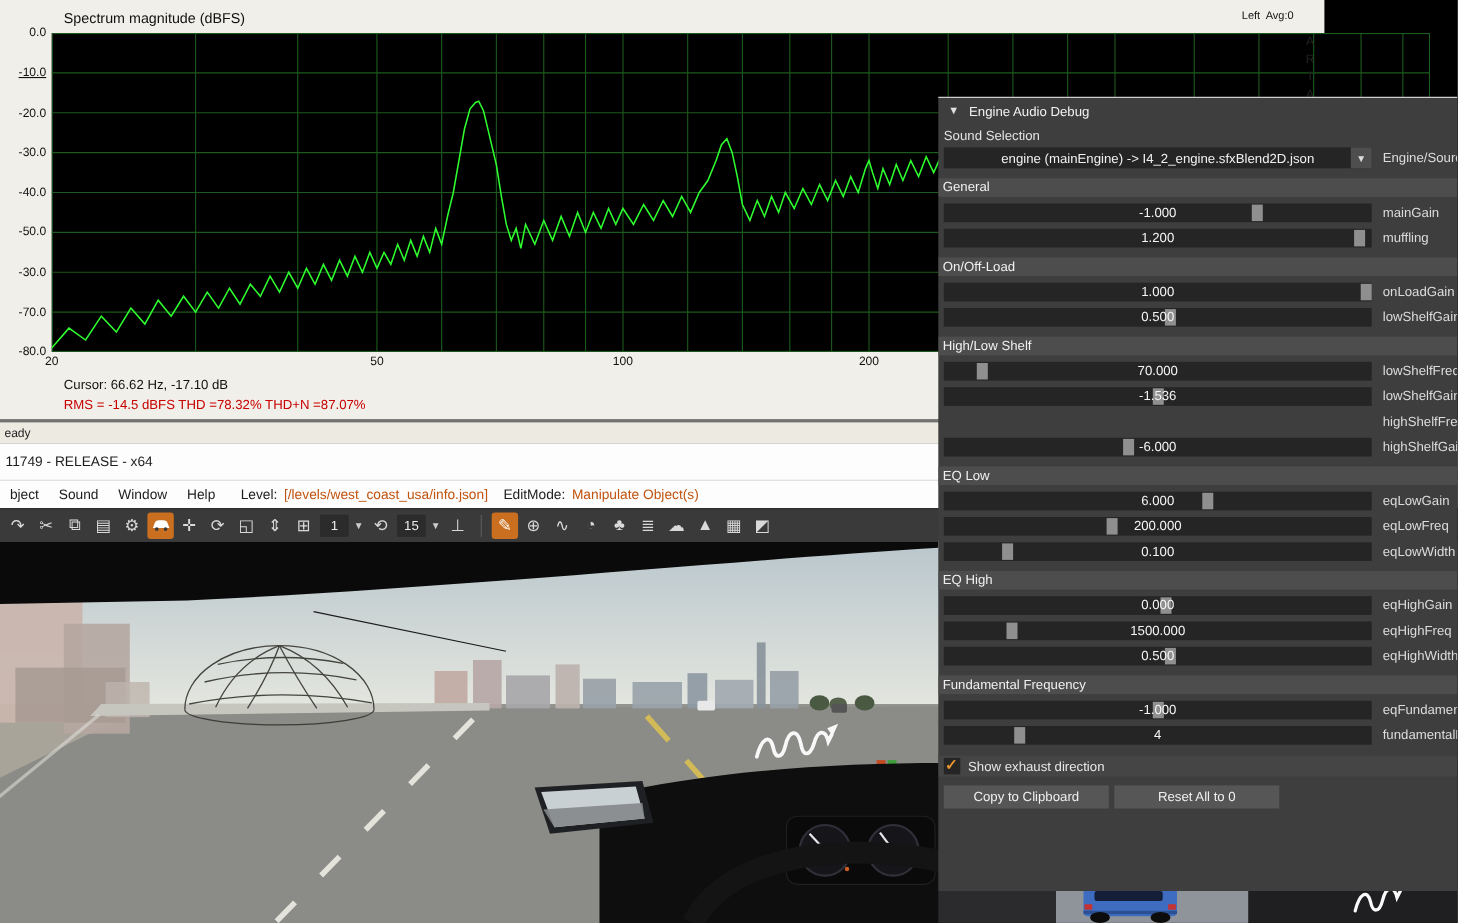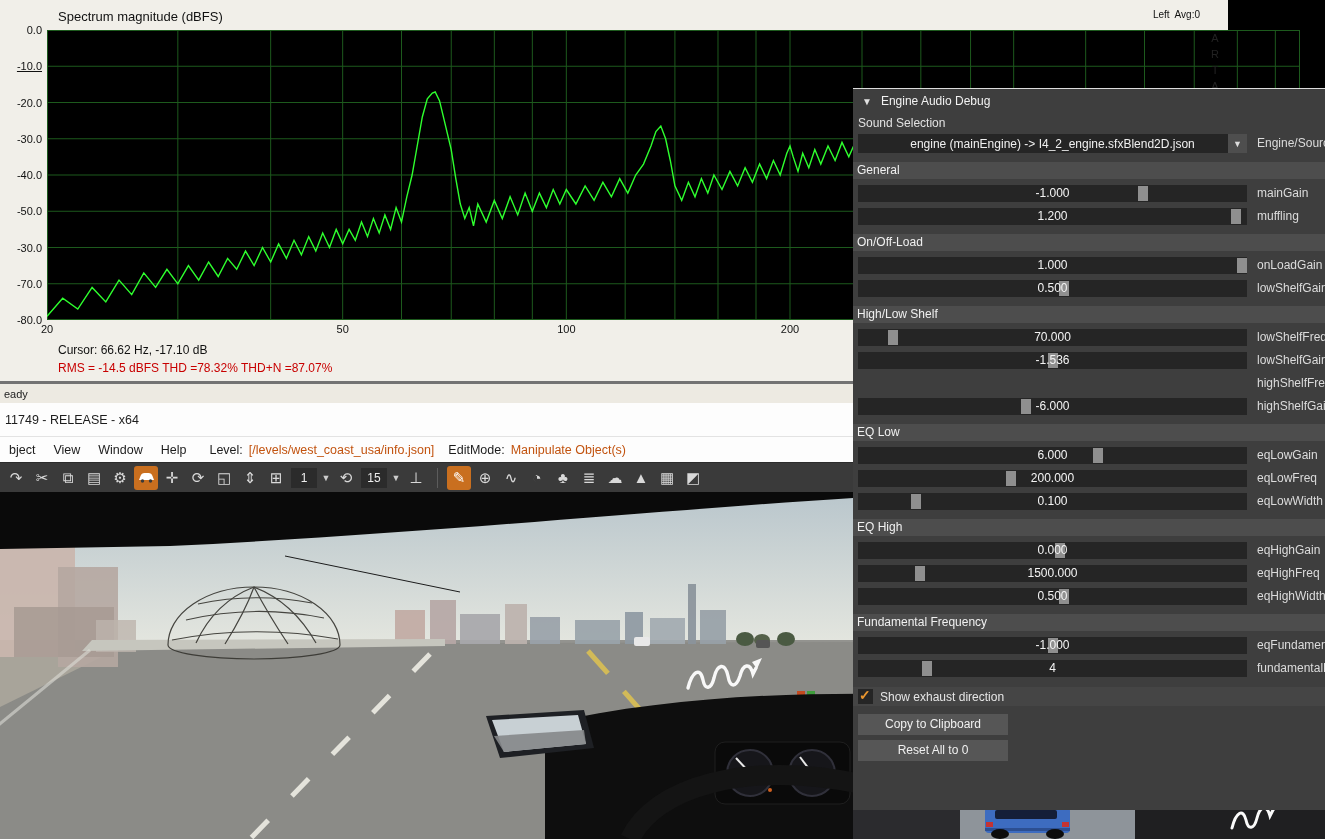--- a/index.html
+++ b/index.html
@@ -8,7 +8,7 @@
   .abs{position:absolute;}
 
   
-  #arta{left:0;top:0;width:1204px;height:403px;background:#f1efe9;padding-left:24px;}
+  #arta{left:0;top:0;width:1204px;height:403px;background:#f1efe9;}
   #arta-title{left:58px;top:9px;font-size:13px;color:#111;}
   #arta-channel{right:28px;top:9px;font-size:10px;color:#111;white-space:pre;}
   #plotwrap{left:47px;top:30px;width:1253px;height:290px;background:#000;}

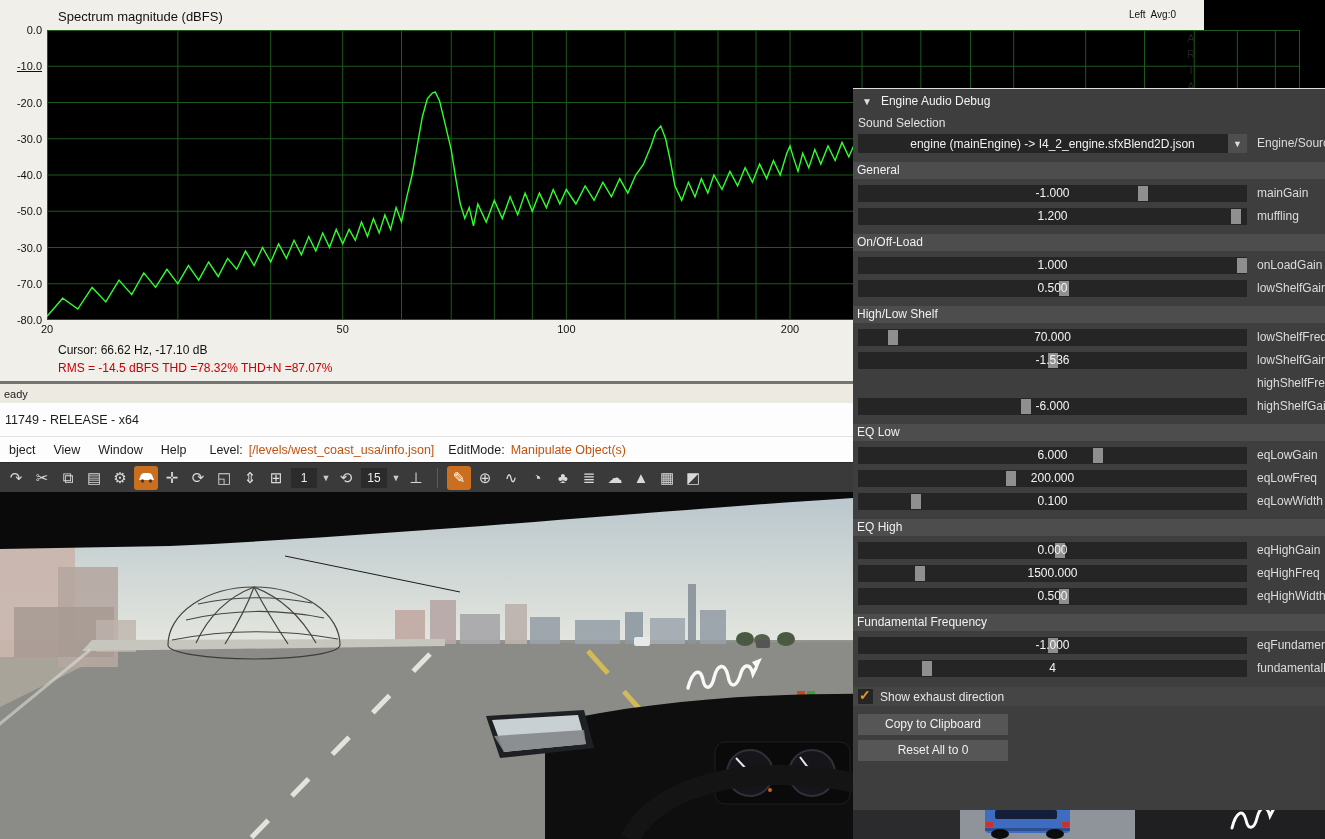--- a/index.html
+++ b/index.html
@@ -139,7 +139,7 @@
   <div id="menubar" class="abs">
     <span id="menu-items" style="display:flex">
         <span class="menu-item">bject</span>
-        <span class="menu-item">View</span>
+        <span class="menu-item">Sound</span>
         <span class="menu-item">Window</span>
         <span class="menu-item">Help</span>
       </span>

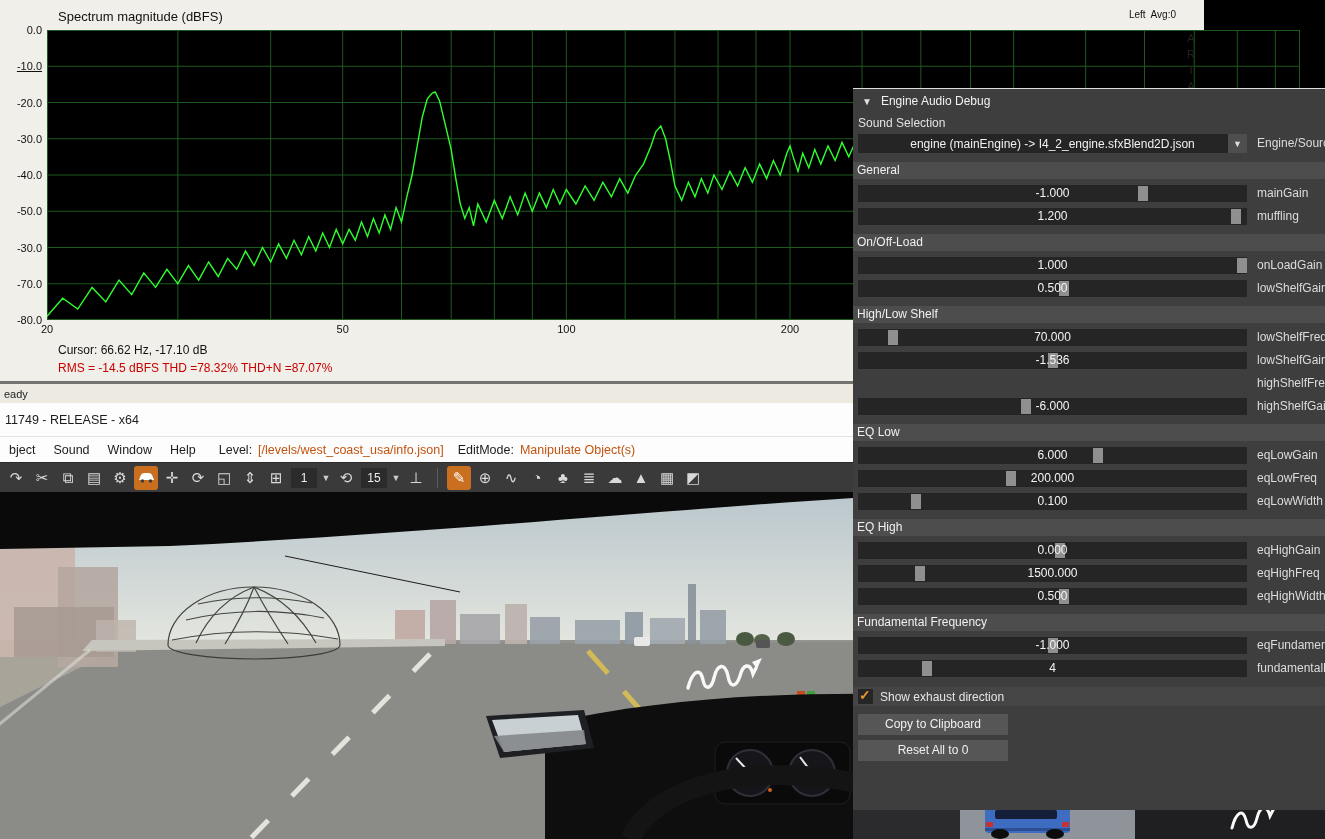--- a/index.html
+++ b/index.html
@@ -66,7 +66,7 @@
               gap:7px;padding-left:5px;}
   .p-checkbox{width:15px;height:15px;background:#252525;position:relative;flex:0 0 auto;}
   .p-check{position:absolute;left:1px;top:-2px;font-size:14px;font-weight:bold;}
-  .p-buttons{display:flex;gap:5px;margin:8px 0 0 5px;flex-direction:column;}
+  .p-buttons{display:flex;gap:5px;margin:8px 0 0 5px;}
   .p-btn{width:150px;height:21px;background:#565656;color:#f0f0f0;text-align:center;line-height:21px;}
 </style>
 </head>

